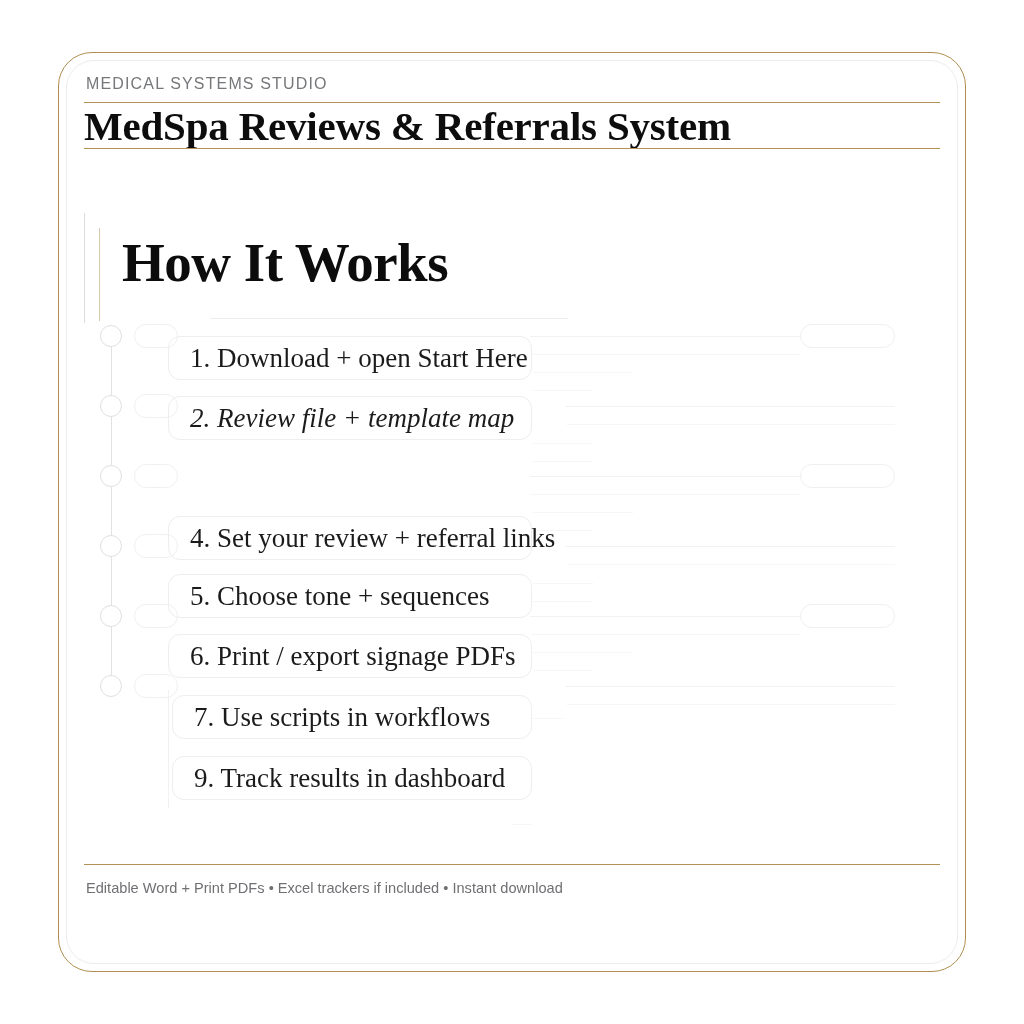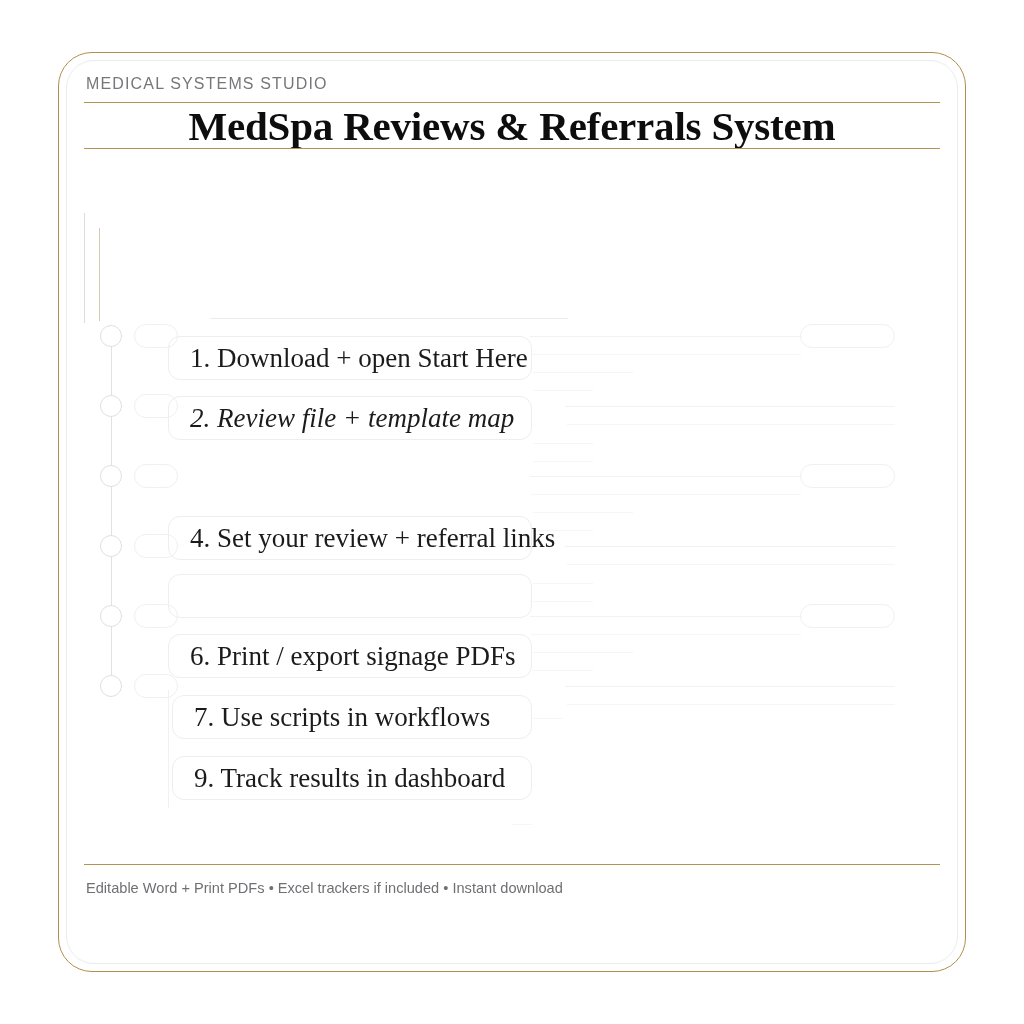--- a/index.html
+++ b/index.html
@@ -69,7 +69,7 @@
     position: absolute;
     left: 84px; top: 104px;
     width: 856px;
-    text-align: center;
+    text-align: left;
     font-family: "Liberation Serif", serif;
     font-weight: bold;
     font-size: 41px;

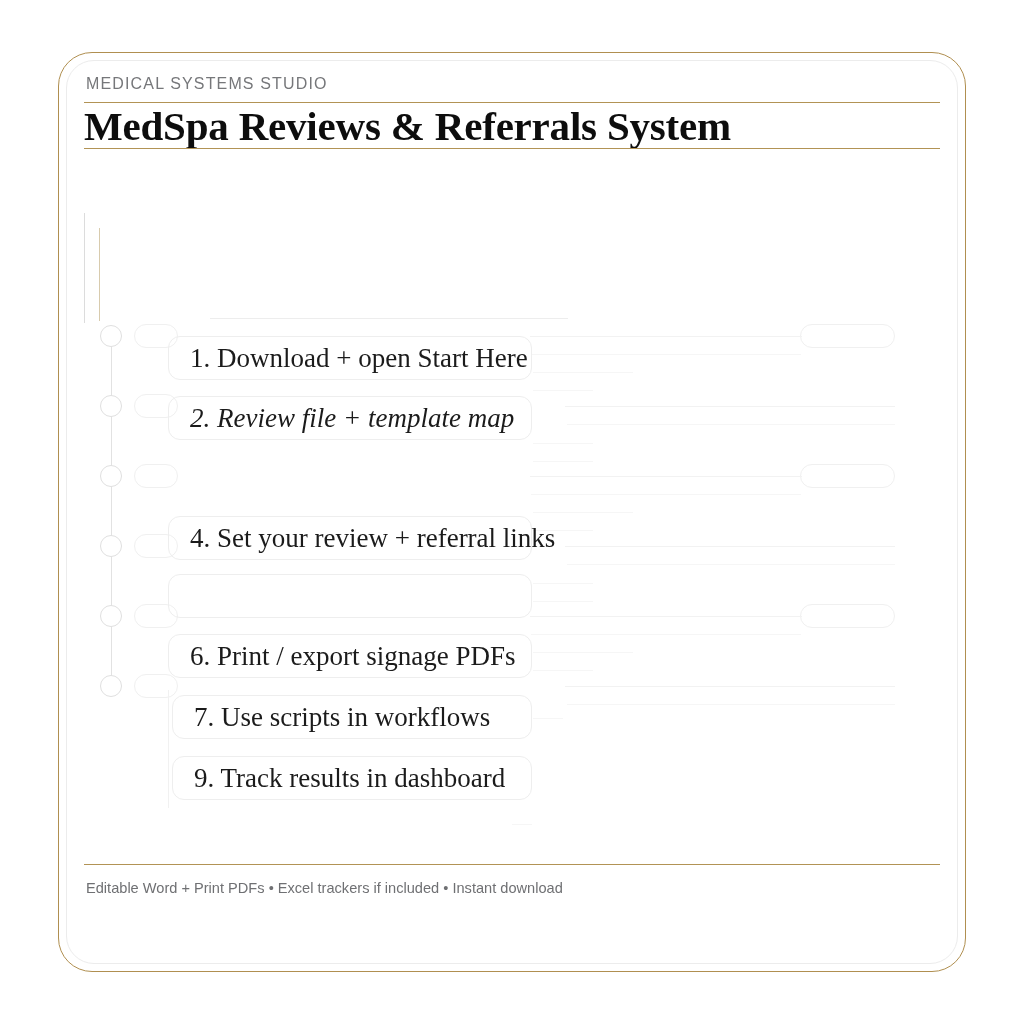--- a/index.html
+++ b/index.html
@@ -214,6 +214,7 @@
 
   <div class="accent-v1"></div>
   <div class="accent-v2"></div>
+  <div class="section-heading">How It Works</div>
   <div class="heading-rule"></div>
 
   <div class="ghost ghost-pill" style="left:134px;top:324px;width:44px;height:24px;"></div>

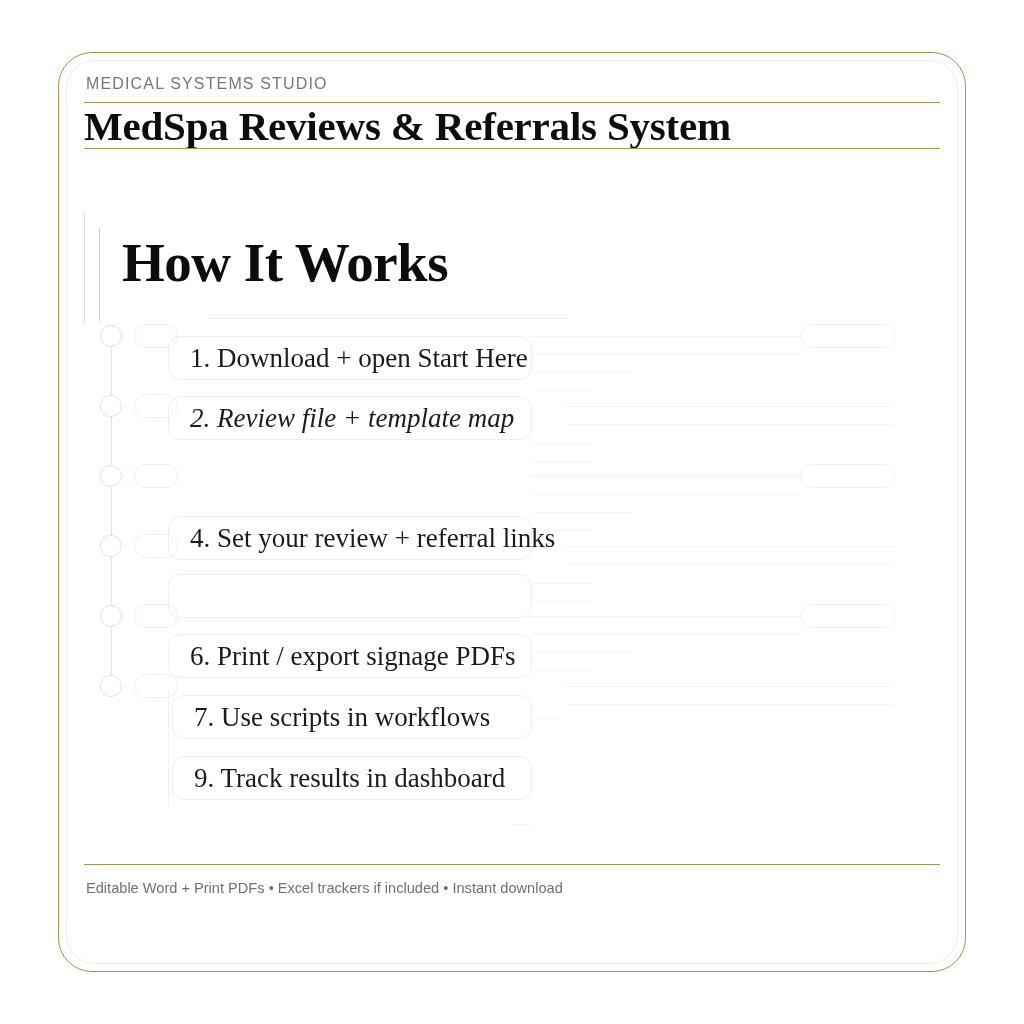--- a/index.html
+++ b/index.html
@@ -288,6 +288,7 @@
 
     <div class="step-row" style="left:168px;top:574px;width:364px;">
       <div class="step-card" style="width:364px;"></div>
+      <div class="step-text">5. Choose tone + sequences</div>
     </div>
 
     <div class="step-row" style="left:168px;top:634px;width:364px;">

